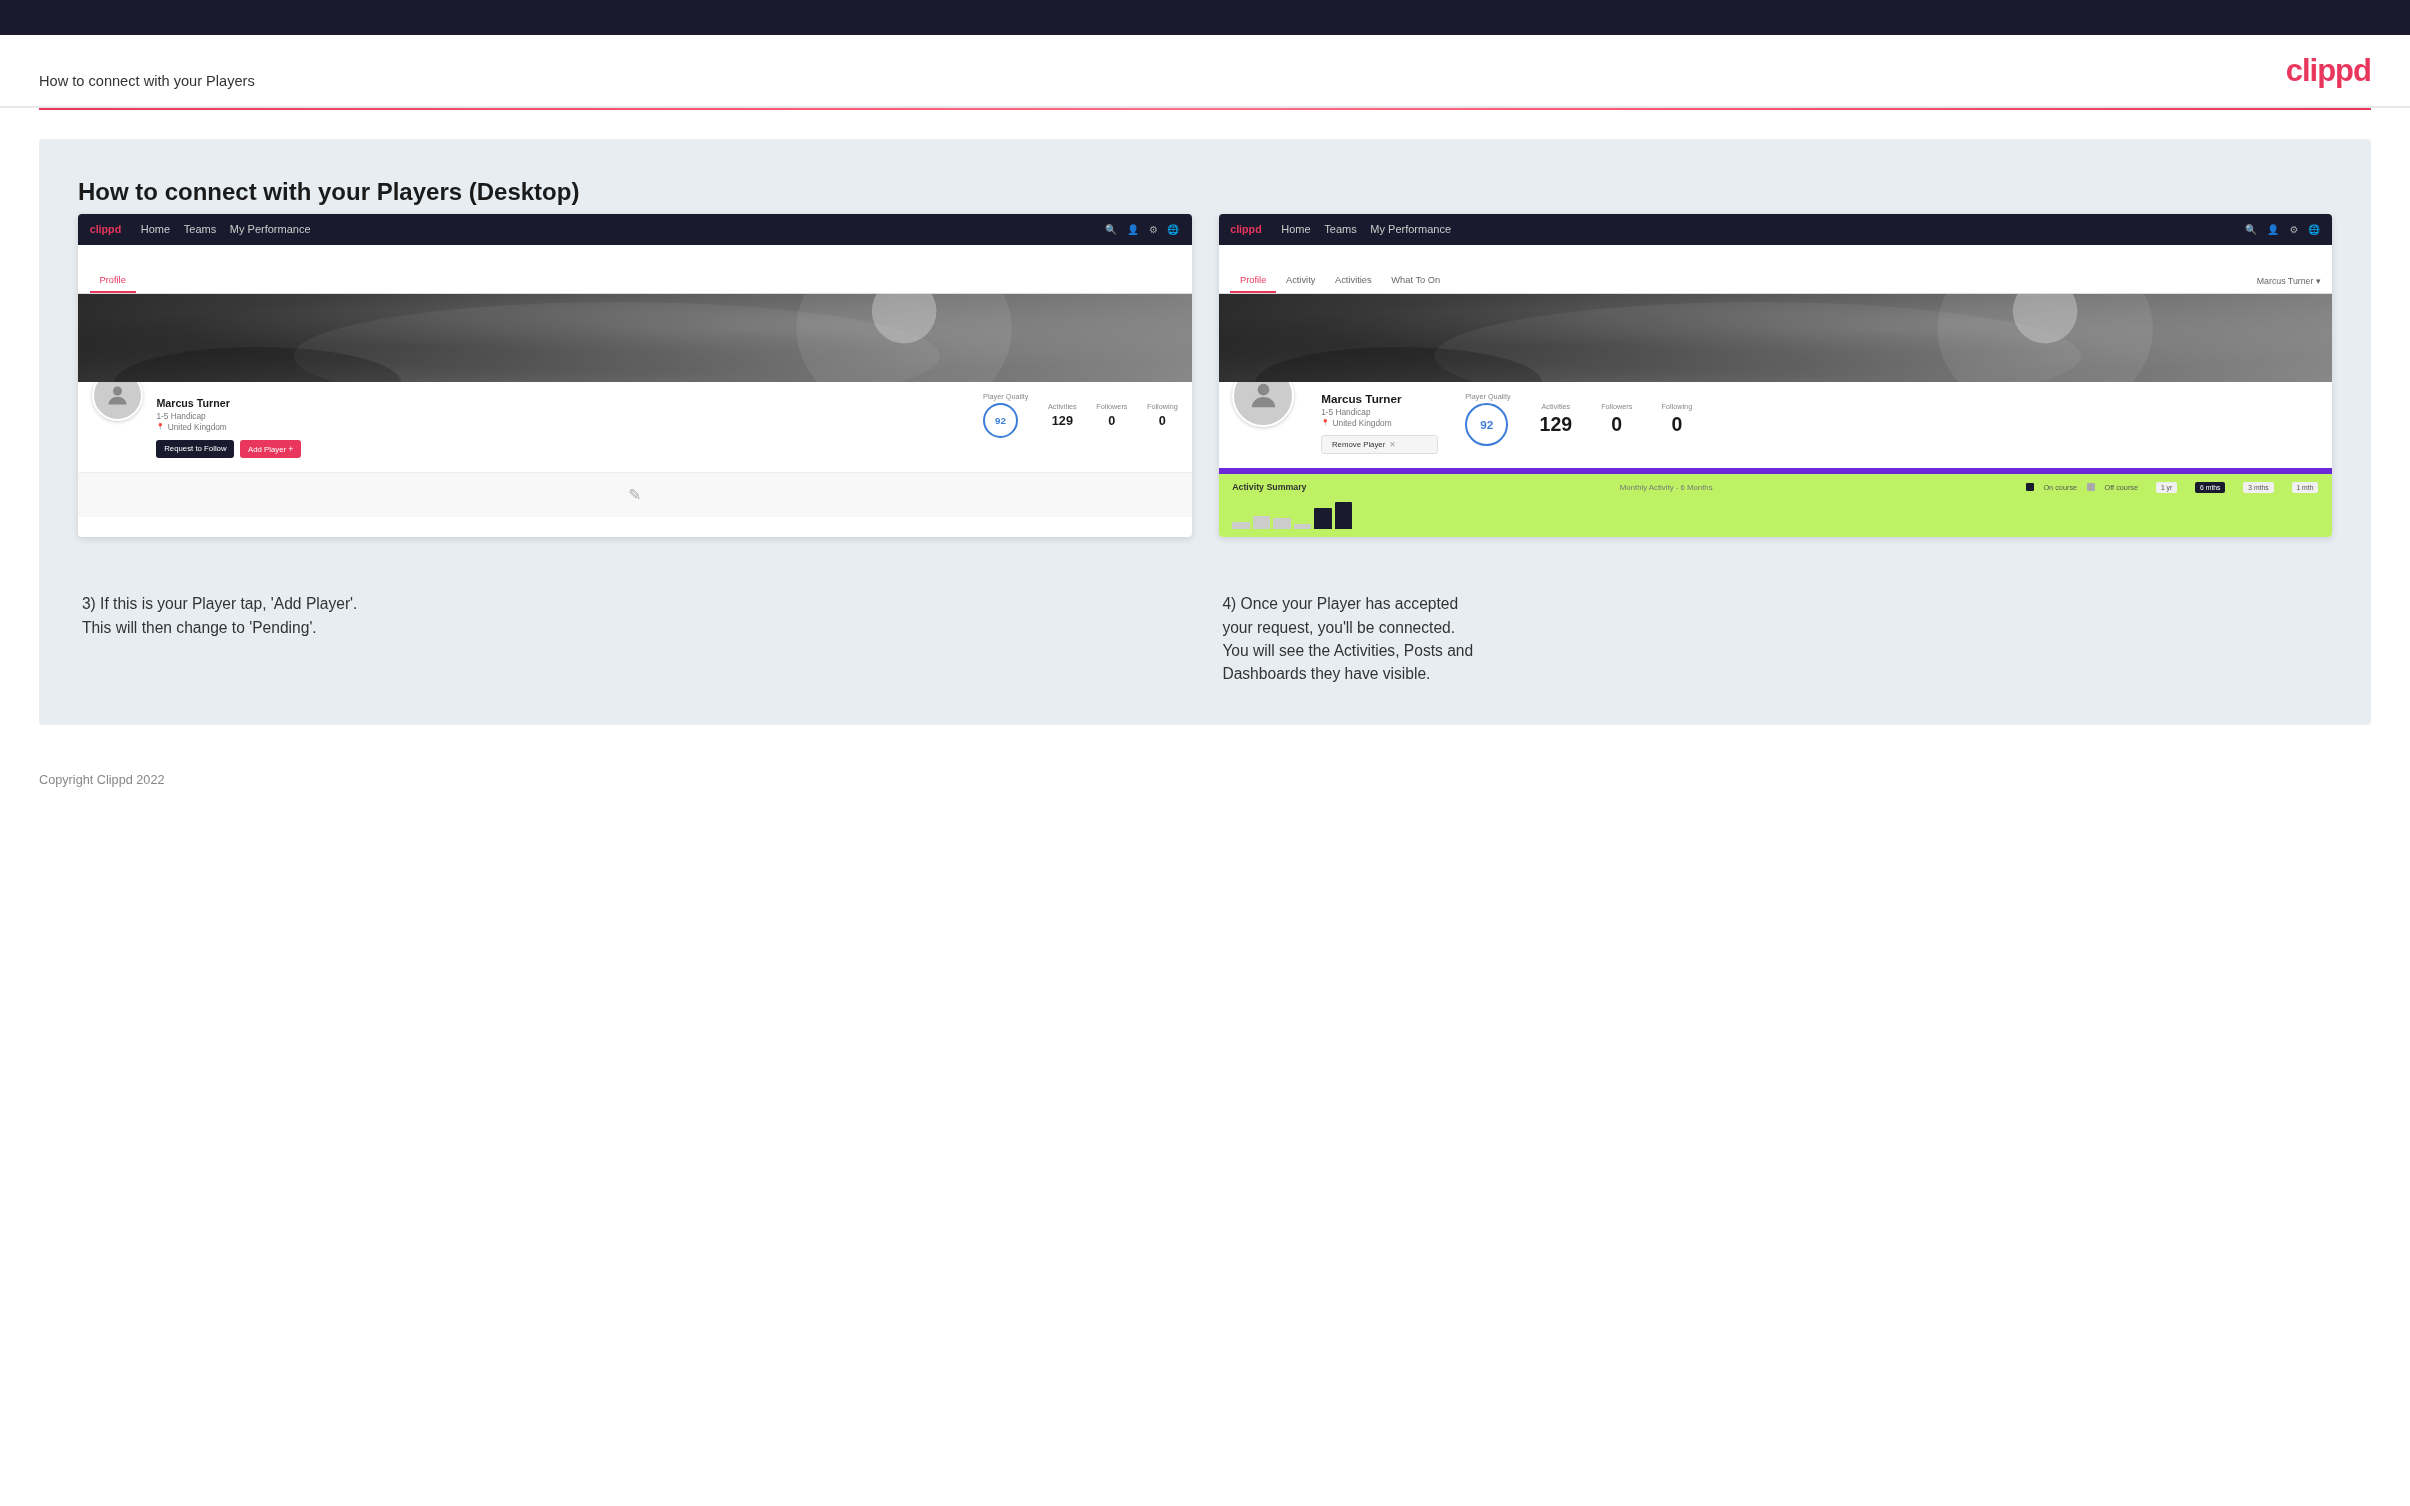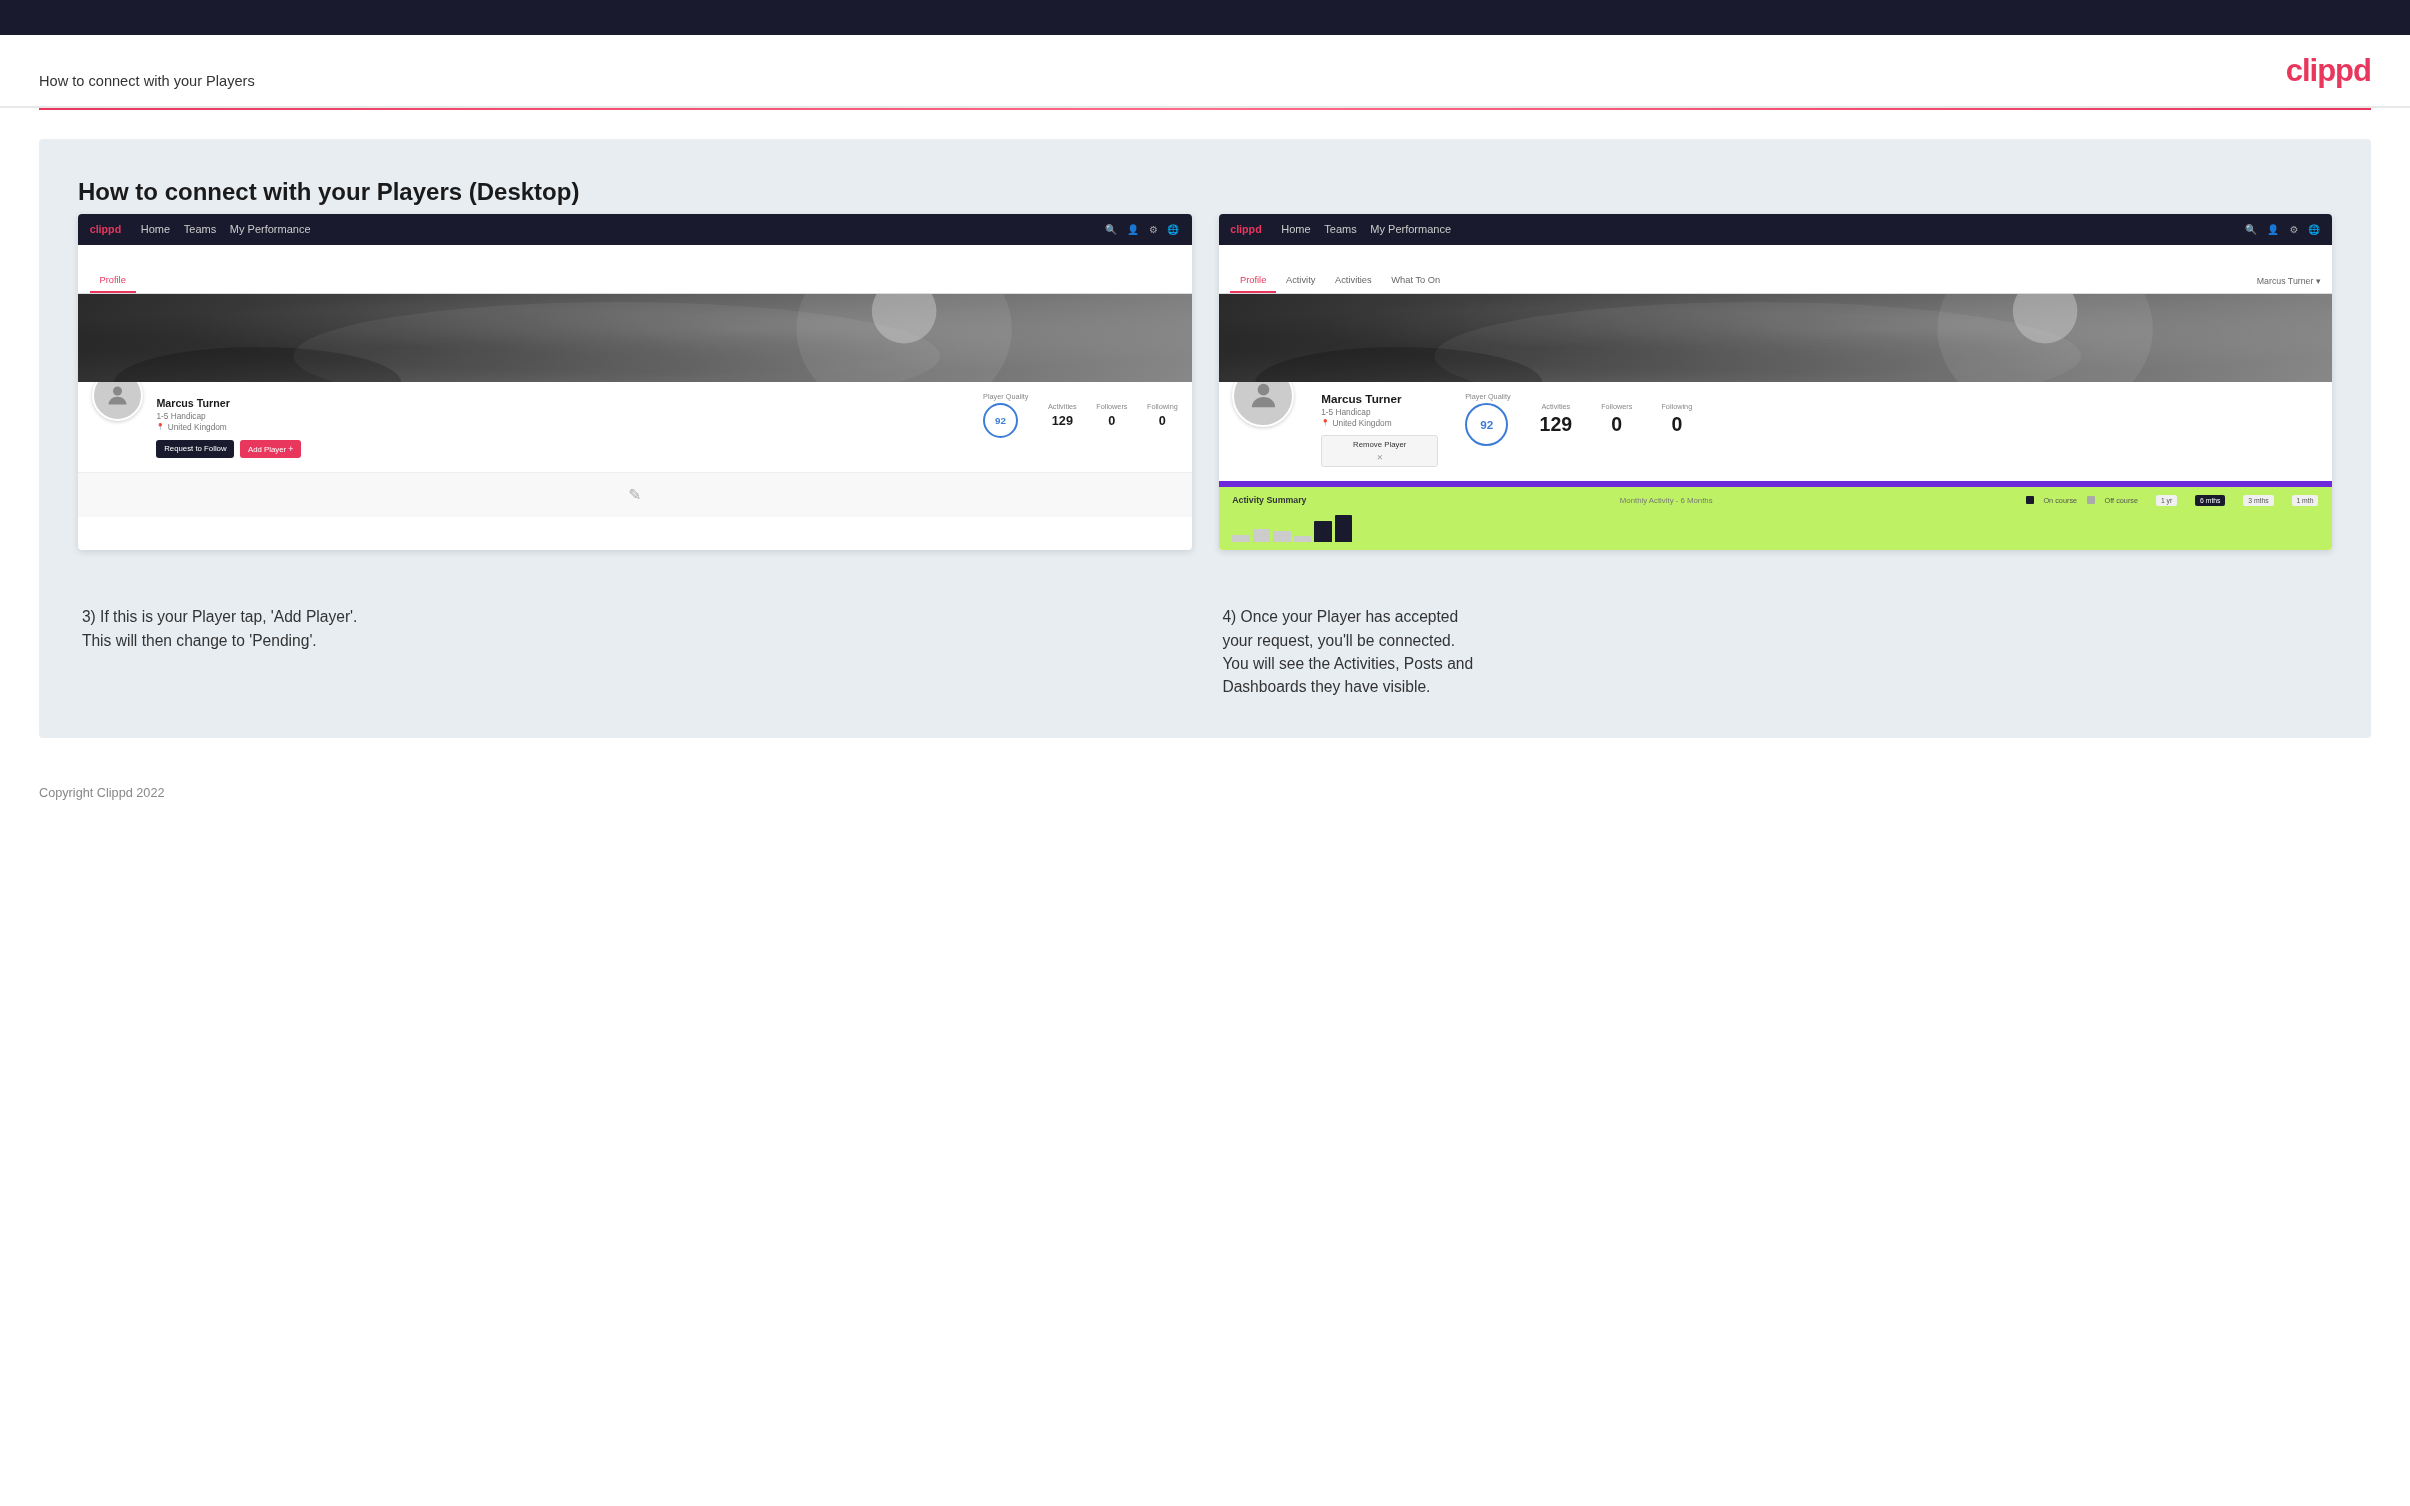--- a/index.html
+++ b/index.html
@@ -201,7 +201,6 @@
       display: flex;
       align-items: center;
       gap: 3.9px;
-      flex-direction: column;
     }
     
     .mock-stats {

